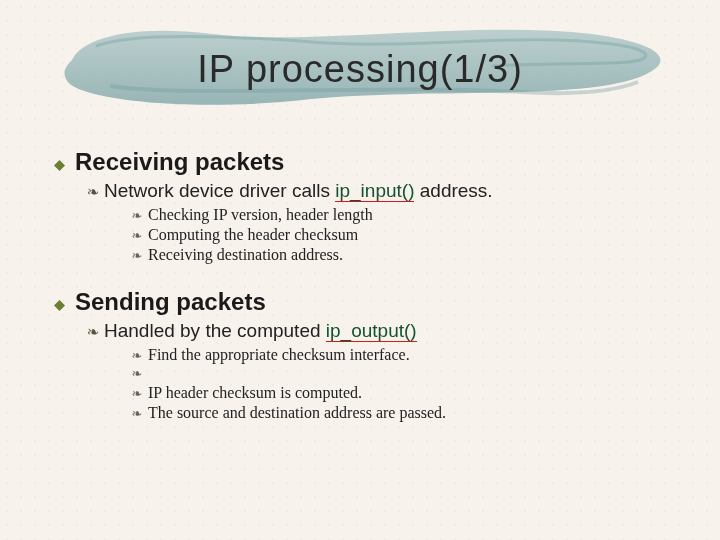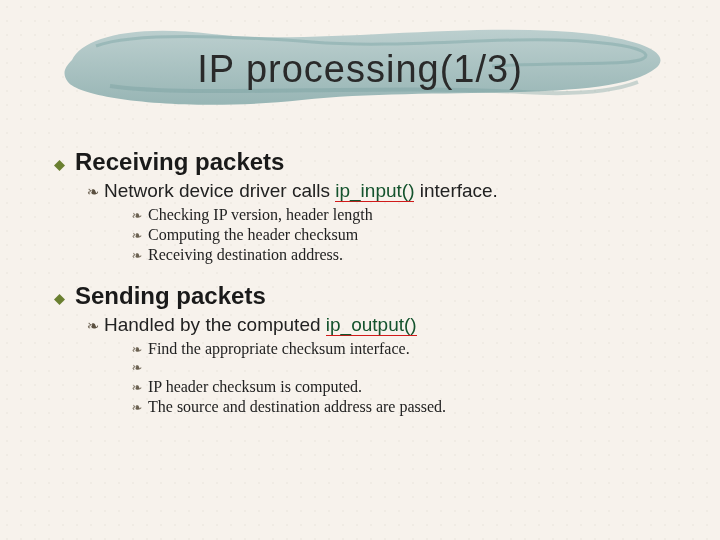--- a/index.html
+++ b/index.html
@@ -131,7 +131,7 @@
   <div class="sub">
     <span class="bullet-l2">❧</span>
     <p>
-      <span>Network device driver calls </span><span class="fn">ip_input()</span><span> interface.</span>
+      <span>Network device driver calls </span><span class="fn">ip_input()</span><span> address.</span>
     </p>
   </div>
   <div class="leaf-list">

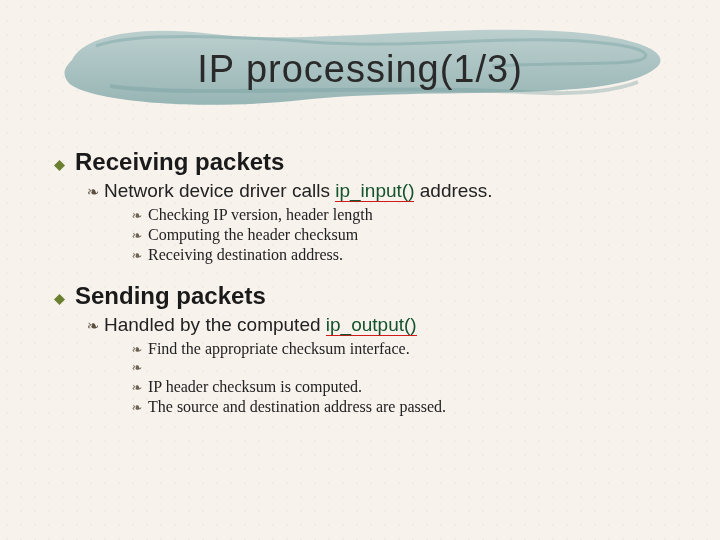--- a/index.html
+++ b/index.html
@@ -42,7 +42,7 @@
   }
   .section-head {
     display: flex; align-items: baseline;
-    margin-top: 18px;
+    margin-top: 24px;
     margin-bottom: 2px;
   }
   .section-head:first-child { margin-top: 0; }

